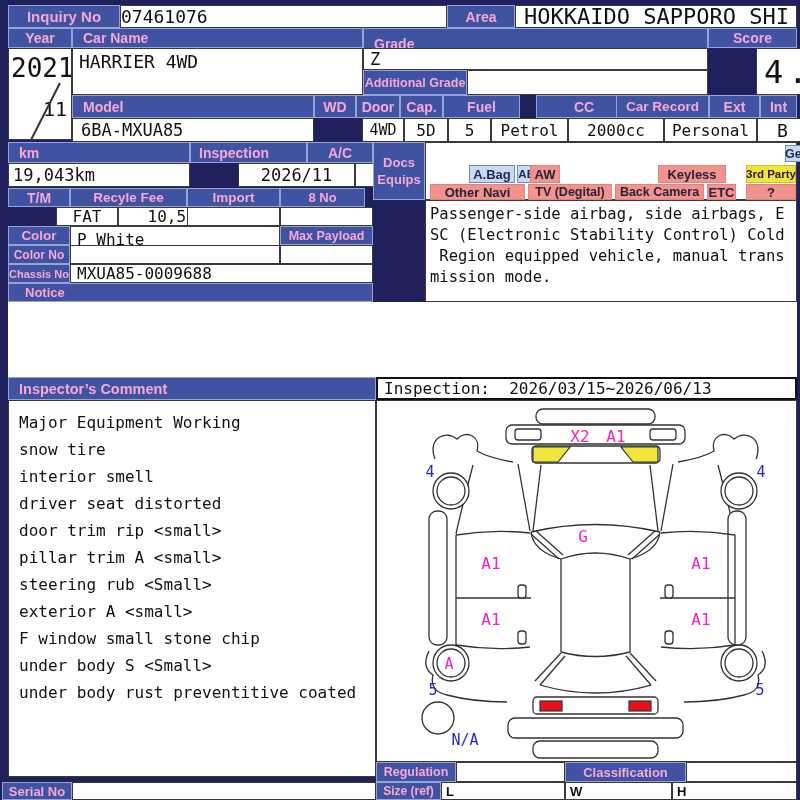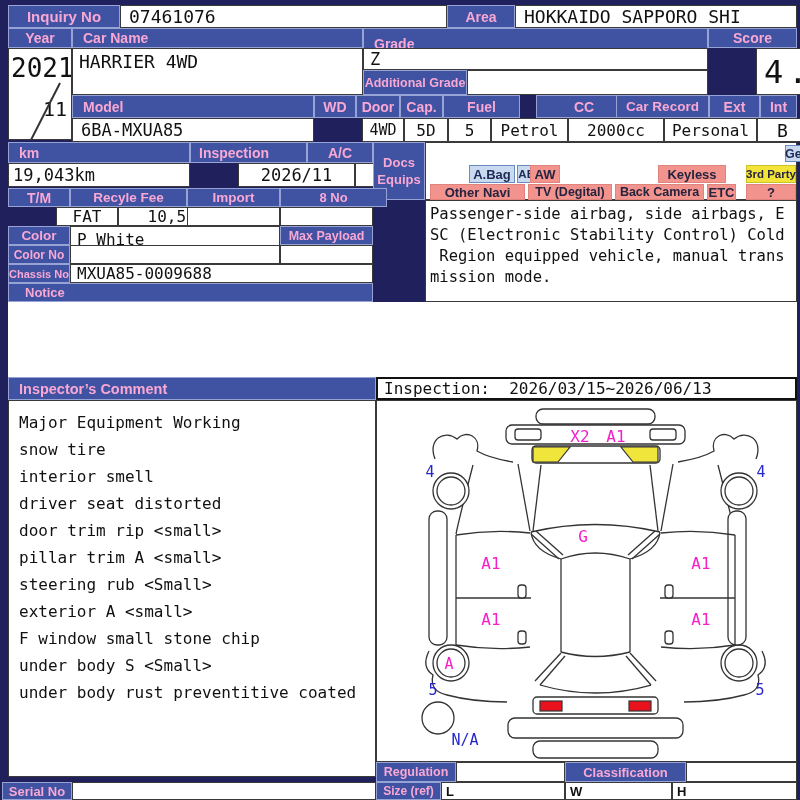--- a/index.html
+++ b/index.html
@@ -37,7 +37,7 @@
 <div class="sheet">
 
   <div class="h" style="left:8px;top:5px;width:112px;height:23px;font-size:15px">Inquiry No</div>
-  <div class="v" style="left:120px;top:5px;width:327px;height:23px;font-size:18px;padding-left:8px">07461076</div>
+  <div class="v" style="left:120px;top:5px;width:327px;height:23px;font-size:18px;padding-left:0">07461076</div>
   <div class="h" style="left:447px;top:5px;width:68px;height:23px;font-size:14px">Area</div>
   <div class="v" style="left:515px;top:5px;width:282px;height:23px;font-size:18px;padding-left:8px">HOKKAIDO SAPPORO SHI</div>
 

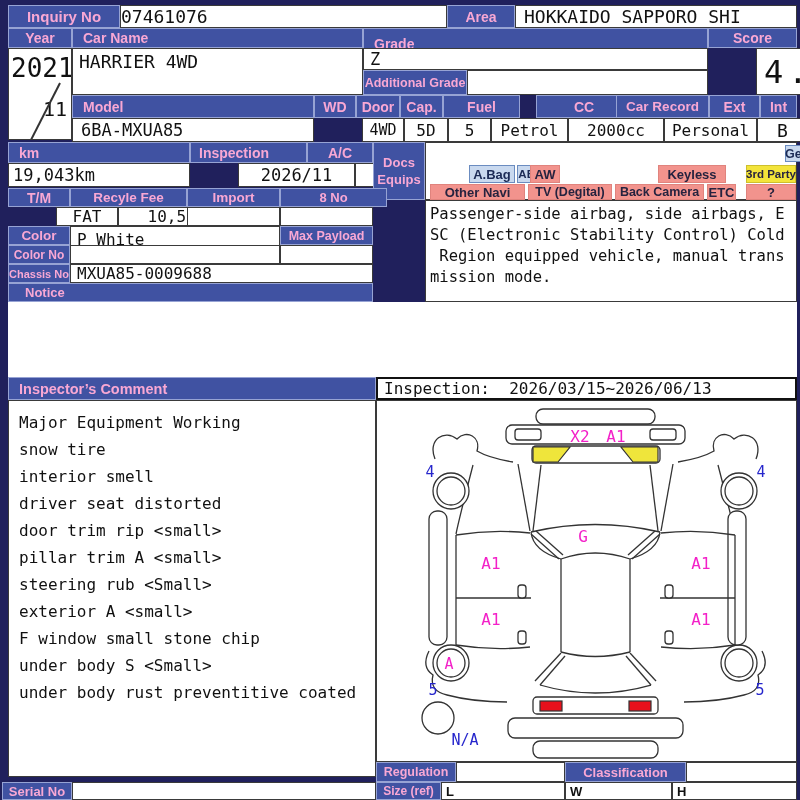--- a/index.html
+++ b/index.html
@@ -39,7 +39,7 @@
   <div class="h" style="left:8px;top:5px;width:112px;height:23px;font-size:15px">Inquiry No</div>
   <div class="v" style="left:120px;top:5px;width:327px;height:23px;font-size:18px;padding-left:0">07461076</div>
   <div class="h" style="left:447px;top:5px;width:68px;height:23px;font-size:14px">Area</div>
-  <div class="v" style="left:515px;top:5px;width:282px;height:23px;font-size:18px;padding-left:8px">HOKKAIDO SAPPORO SHI</div>
+  <div class="v" style="left:515px;top:5px;width:282px;height:23px;font-size:22px;padding-left:8px">HOKKAIDO SAPPORO SHI</div>
 
   <div class="h" style="left:8px;top:28px;width:64px;height:20px;font-size:14px">Year</div>
   <div class="h hl" style="left:72px;top:28px;width:291px;height:20px;font-size:14px;padding-left:10px">Car Name</div>

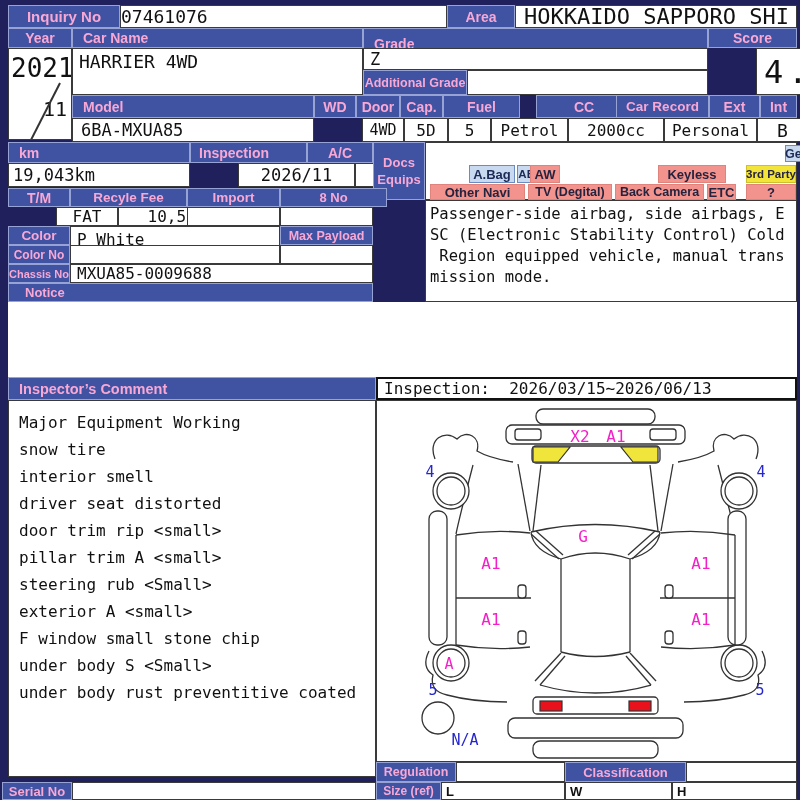--- a/index.html
+++ b/index.html
@@ -106,7 +106,7 @@
   <div class="h" style="left:8px;top:188px;width:62px;height:19px;font-size:14px">T/M</div>
   <div class="h" style="left:70px;top:188px;width:117px;height:19px;font-size:13.5px">Recyle Fee</div>
   <div class="h" style="left:187px;top:188px;width:93px;height:19px;font-size:13.5px">Import</div>
-  <div class="h" style="left:280px;top:188px;width:107px;height:19px;font-size:13px">8 No</div>
+  <div class="h" style="left:280px;top:188px;width:85px;height:19px;font-size:13px">8 No</div>
 
   <div class="v vc" style="left:8px;top:207px;width:62px;height:19px;font-size:16px">FAT</div>
   <div class="v vc" style="left:70px;top:207px;width:117px;height:19px;font-size:16px">10,510</div>

